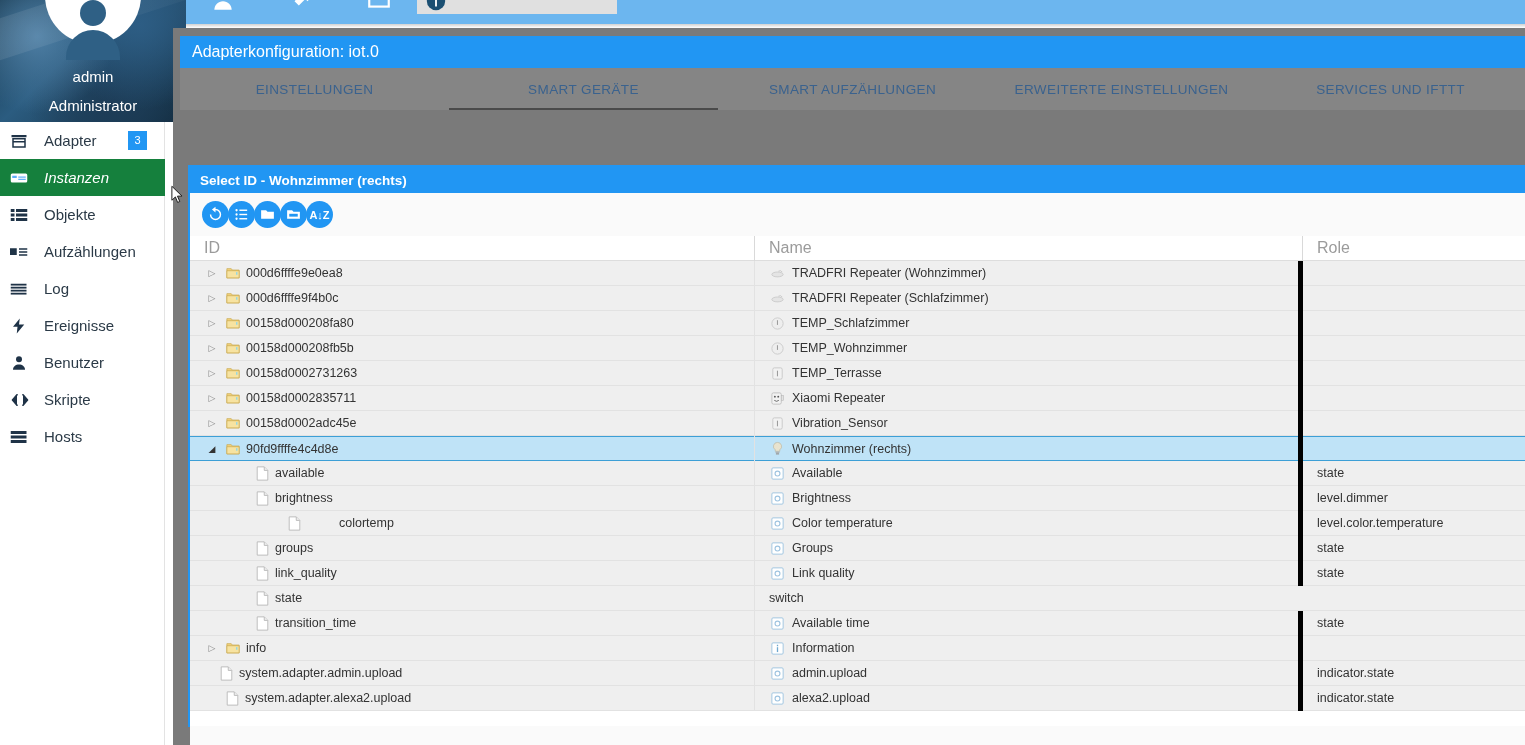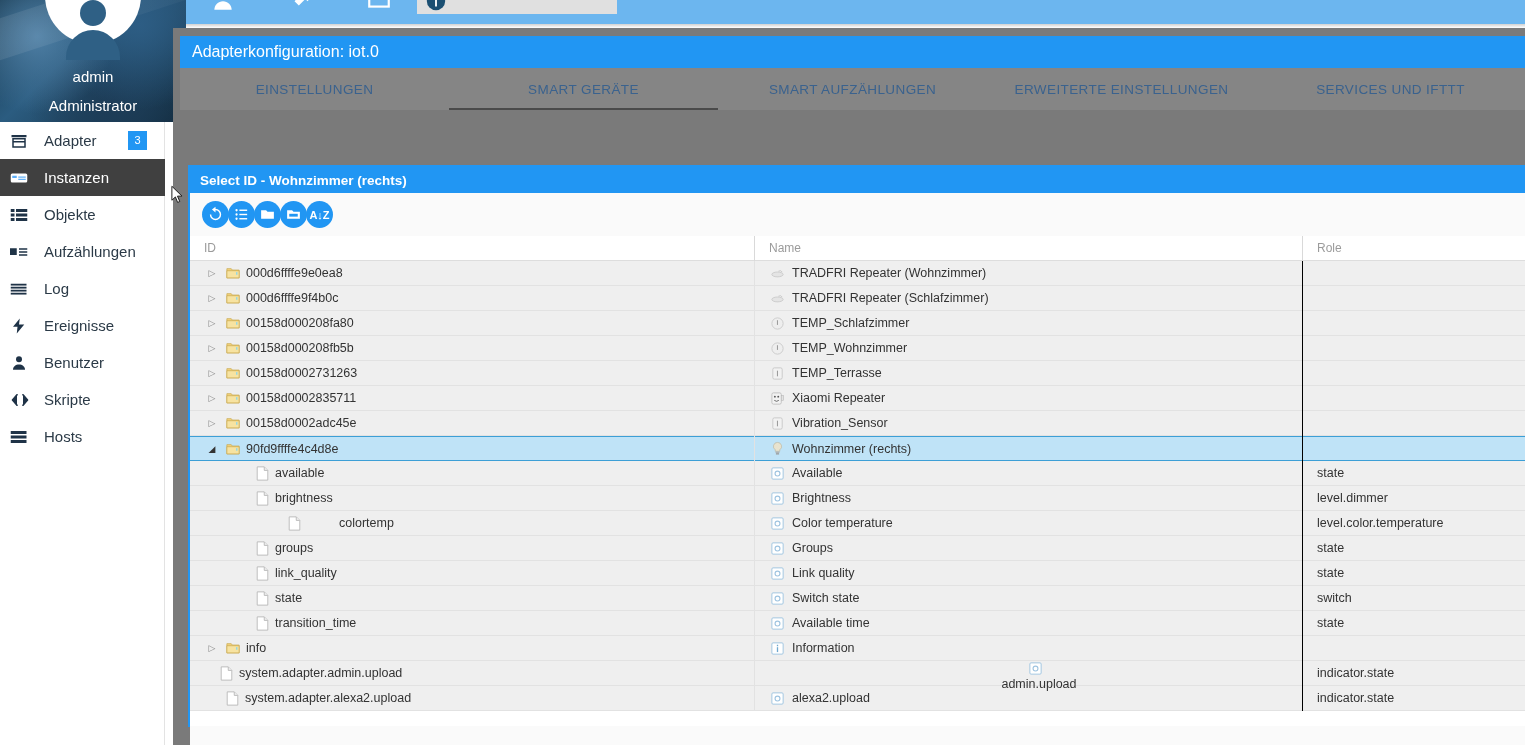--- a/index.html
+++ b/index.html
@@ -75,7 +75,7 @@
   }
   .nav-item .ic { width: 26px; height: 20px; display: flex; align-items: center; justify-content: flex-start; flex: none; }
   .nav-item .lbl { margin-left: 8px; white-space: nowrap; }
-  .nav-item.active { background: #404040; color: #ffffff; }
+  .nav-item.active { background: #15803d; color: #ffffff; font-style: italic; }
   .nav-item.active svg { fill: #ffffff; }
   .nav-item svg { fill: #1f3347; }
   .nav-badge {

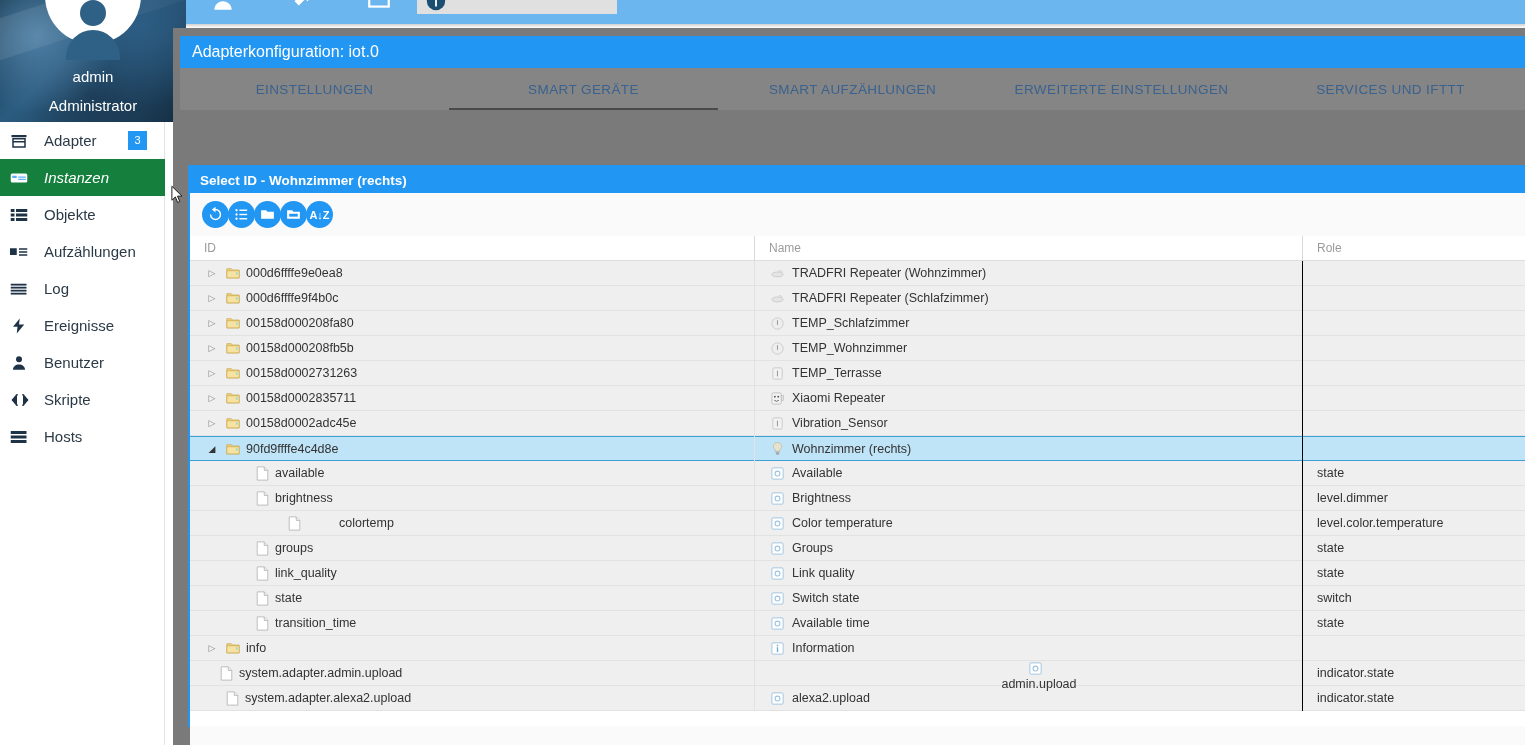--- a/index.html
+++ b/index.html
@@ -148,7 +148,7 @@
     display: flex; height: 25px; align-items: center;
     background: #ffffff; border-bottom: 1px solid #dddddd;
   }
-  .th { color: #9b9b9b; font-size: 12px; padding-left: 14px; display: flex; align-items: center; height: 25px; }
+  .th { color: #9b9b9b; font-size: 16px; padding-left: 14px; display: flex; align-items: center; height: 25px; }
   .th.id { width: 565px; border-right: 1px solid #d9d9d9; }
   .th.name { width: 548px; border-right: 1px solid #d9d9d9; }
   .th.role { width: 220px; }

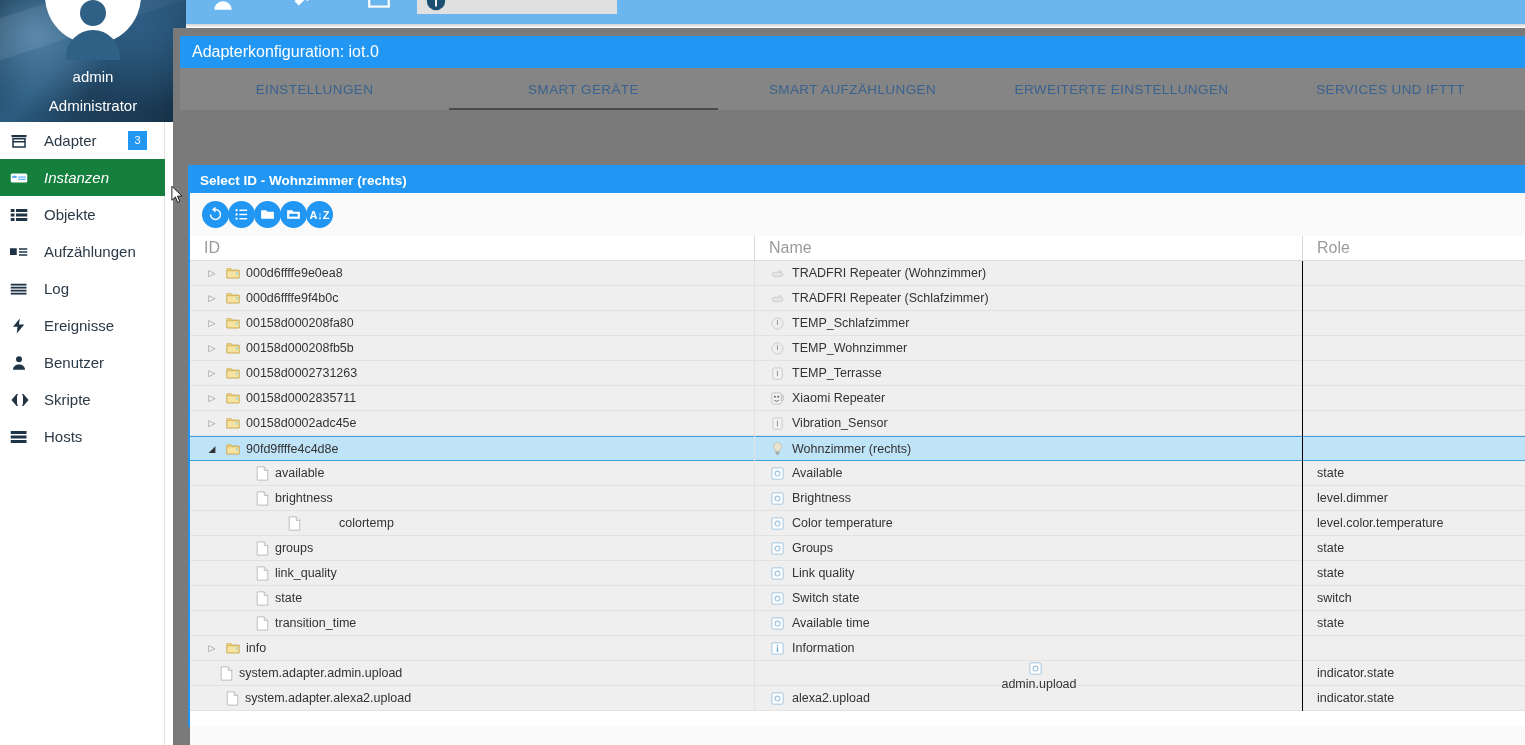--- a/index.html
+++ b/index.html
@@ -160,7 +160,7 @@
   }
   .row.sel { background: #bfe3f7; border-top: 1px solid #3c9fd6; border-bottom: 1px solid #3c9fd6; }
   .c-id { width: 565px; display: flex; align-items: center; border-right: 1px solid #e2e2e2; height: 25px; }
-  .c-name { width: 548px; display: flex; align-items: center; border-right: 1px solid #000000; height: 25px; }
+  .c-name { width: 548px; display: flex; align-items: center; border-right: 5px solid #000000; height: 25px; }
   .c-role { width: 220px; padding-left: 14px; font-size: 12.5px; color: #333; height: 25px; display:flex; align-items:center;}
 
   .arrow { width: 16px; text-align: center; color: #888; font-size: 9px; flex: none; }

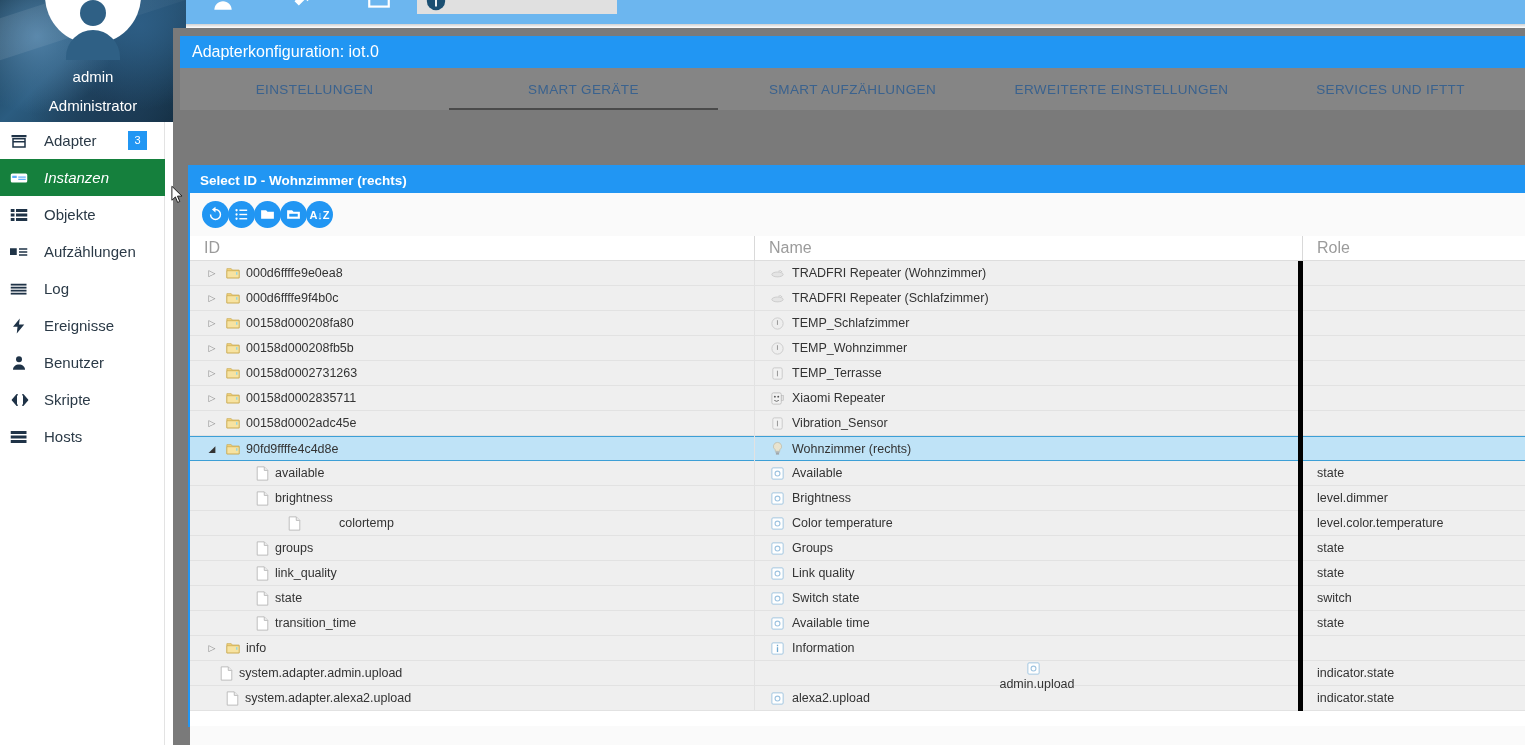--- a/index.html
+++ b/index.html
@@ -668,15 +668,6 @@
                 </svg></span>
               <span class="idtxt">state</span>
             </div>
-            <div class="c-name" style="padding-left: 14px;">
-              <span class="dev">
-                <svg viewBox="0 0 16 16">
-                  <rect x="2" y="2" width="12" height="12" rx="1.2" fill="#ffffff" stroke="#9fc4e0" stroke-width="1"></rect>
-                  <circle cx="8" cy="8" r="2.6" fill="none" stroke="#9fc4e0" stroke-width="1.2"></circle>
-                </svg>
-              </span>
-              <span class="nmtxt">Switch state</span>
-            </div>
             <div class="c-role">switch</div>
           </div>
           <div class="row">

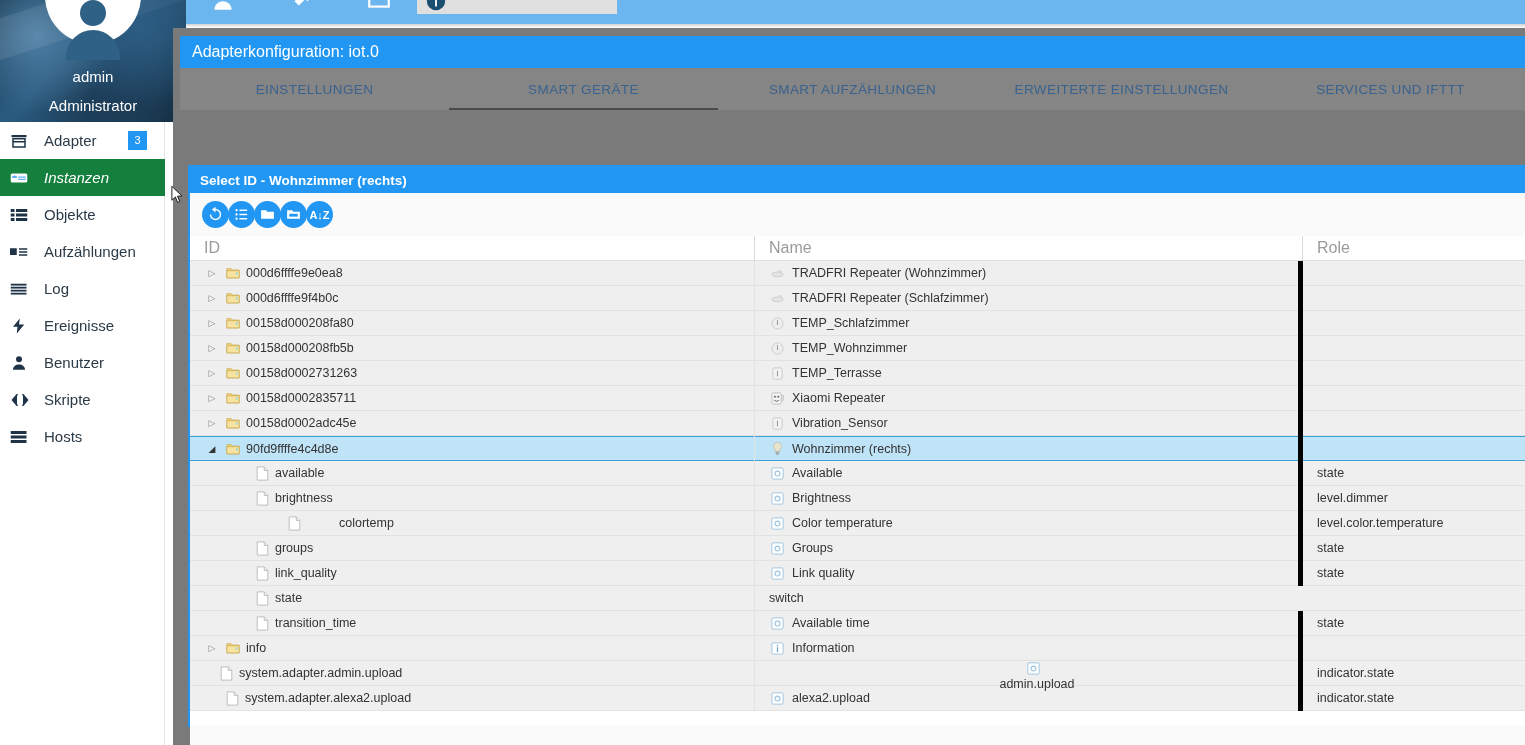--- a/index.html
+++ b/index.html
@@ -721,7 +721,7 @@
                 </svg></span>
               <span class="idtxt">system.adapter.admin.upload</span>
             </div>
-            <div class="c-name" style="padding-left: 14px; flex-direction: column;">
+            <div class="c-name" style="padding-left: 14px;">
               <span class="dev">
                 <svg viewBox="0 0 16 16">
                   <rect x="2" y="2" width="12" height="12" rx="1.2" fill="#ffffff" stroke="#9fc4e0" stroke-width="1"></rect>

